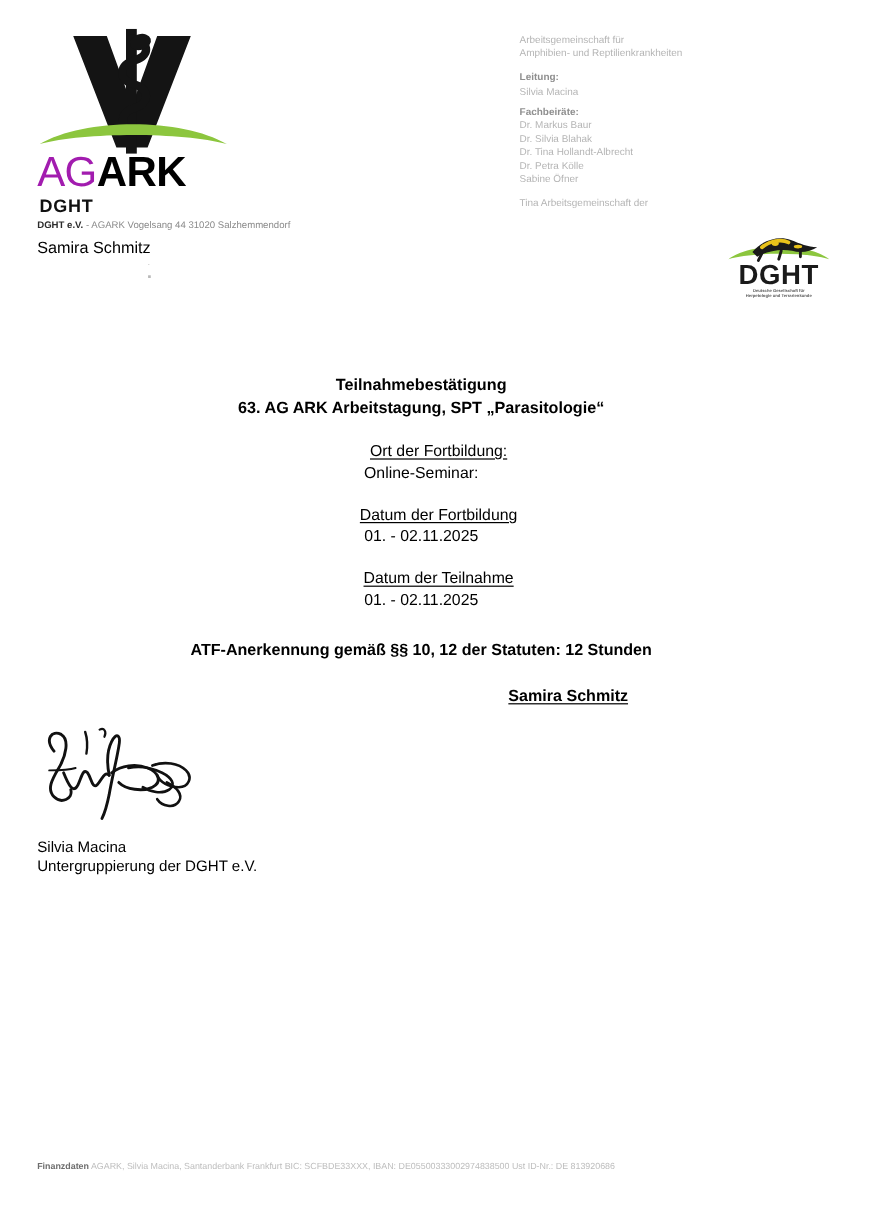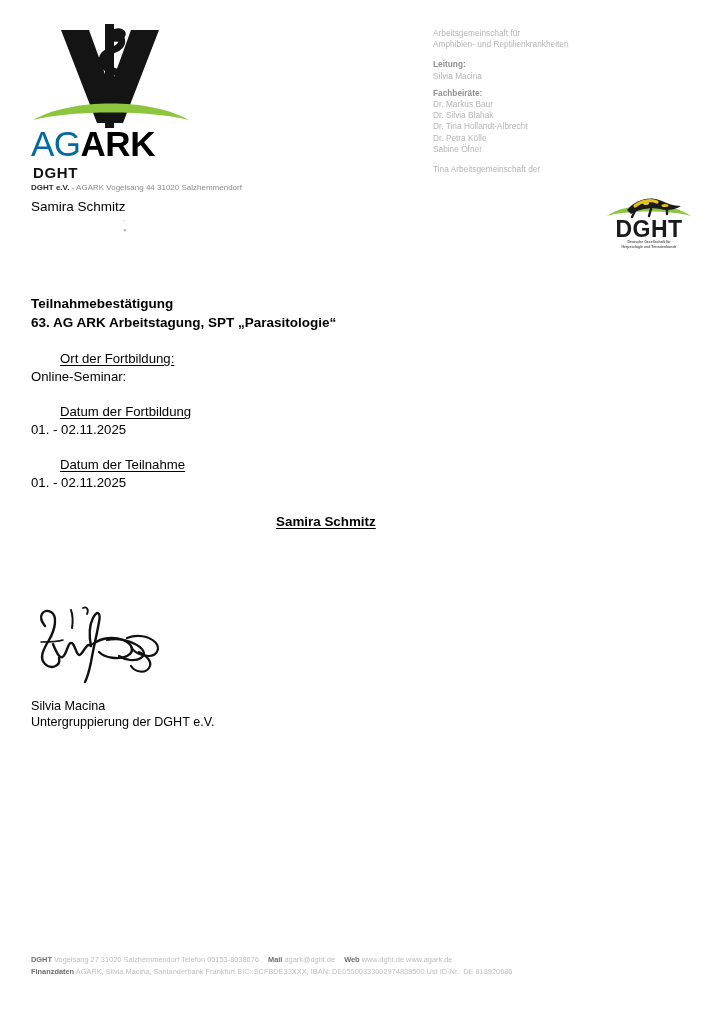--- a/index.html
+++ b/index.html
@@ -54,7 +54,7 @@
   }
   .agark-word .ag {
     font-weight: 400;
-    color: #0369a1;
+    color: #a21caf;
   }
   .agark-word .ark {
     font-weight: 700;

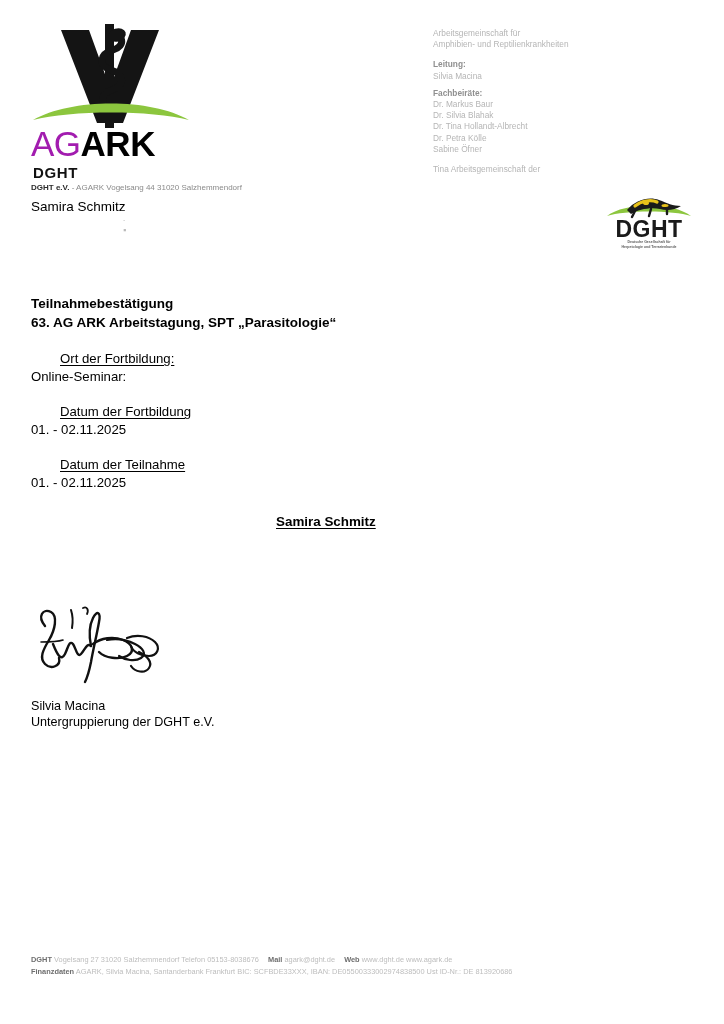--- a/index.html
+++ b/index.html
@@ -139,8 +139,9 @@
   .body {
     position: absolute;
     left: 31px;
-    top: 295px;
+    top: 312px;
     width: 640px;
+    text-align: center;
   }
   .doc-title {
     font-size: 13.5px;

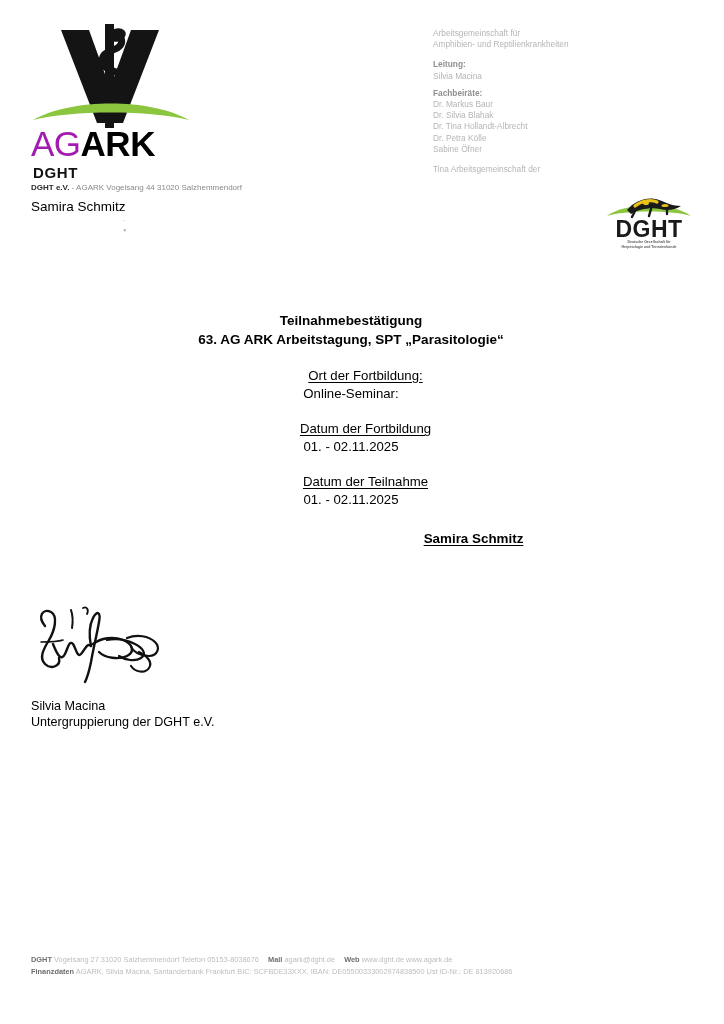--- a/index.html
+++ b/index.html
@@ -313,6 +313,7 @@
       <span class="val">01. - 02.11.2025</span>
     </div>
 
+    <div class="highlight">ATF-Anerkennung gemäß §§ 10, 12 der Statuten: 12 Stunden</div>
 
     <div><span class="participant">Samira Schmitz</span></div>
   </div>

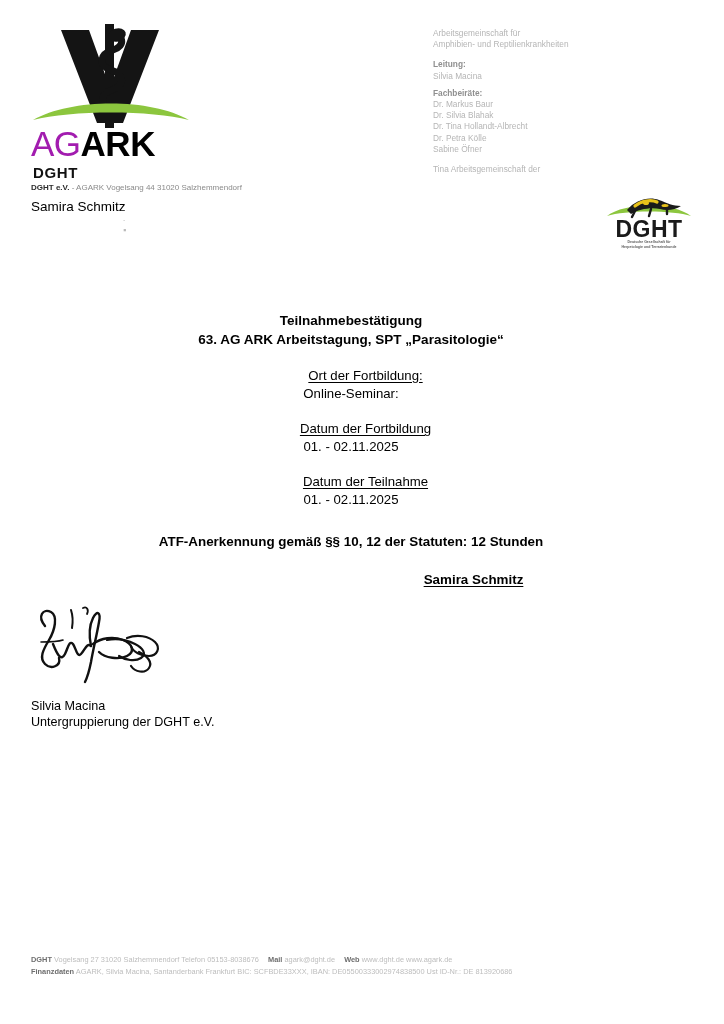--- a/index.html
+++ b/index.html
@@ -343,14 +343,6 @@
 
   <div class="footer">
     <div>
-      <b>DGHT</b>
-      <span>Vogelsang 27 31020 Salzhemmendorf Telefon 05153-8038676</span><span class="sp"></span>
-      <b>Mail</b>
-      <span>agark@dght.de</span><span class="sp"></span>
-      <b>Web</b>
-      <span>www.dght.de www.agark.de</span>
-    </div>
-    <div>
       <b>Finanzdaten</b>
       <span>AGARK, Silvia Macina, Santanderbank Frankfurt   BIC: SCFBDE33XXX, IBAN: DE05500333002974838500   Ust ID-Nr.: DE 813920686</span>
     </div>

